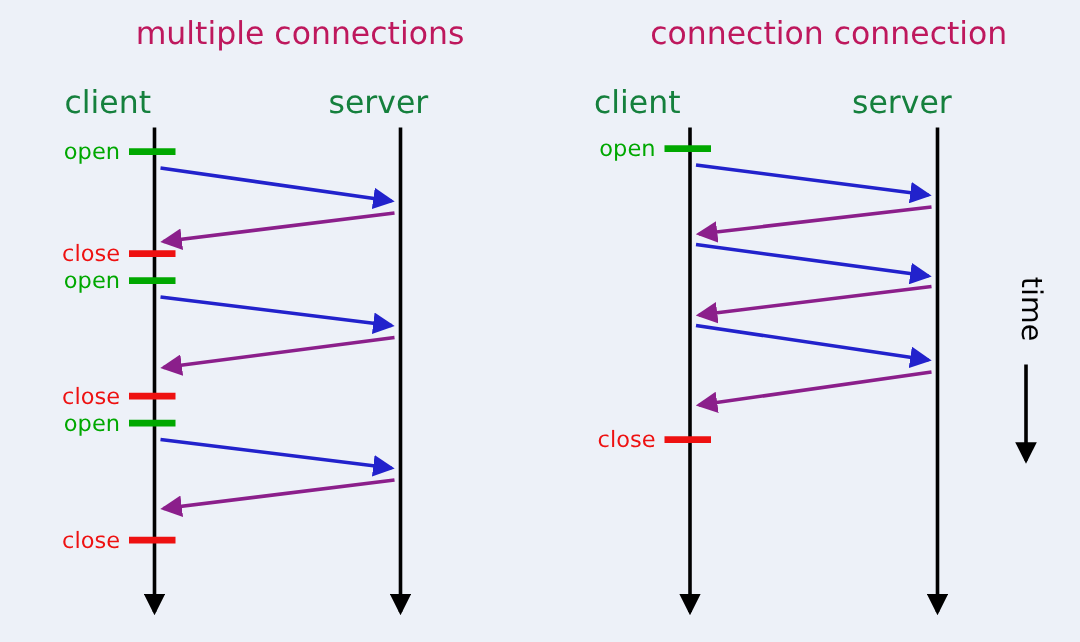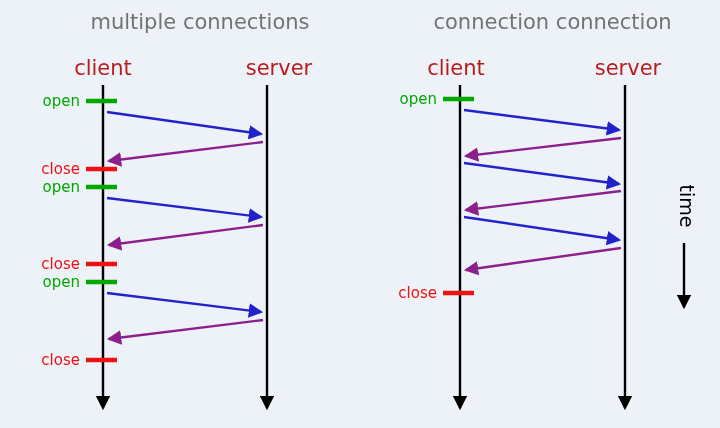--- a/index.html
+++ b/index.html
@@ -20,7 +20,7 @@
     position: absolute;
     top: 10px;
     font-size: 21px;
-    color: #737373;
+    color: #be185d;
     text-align: center;
     white-space: nowrap;
   }

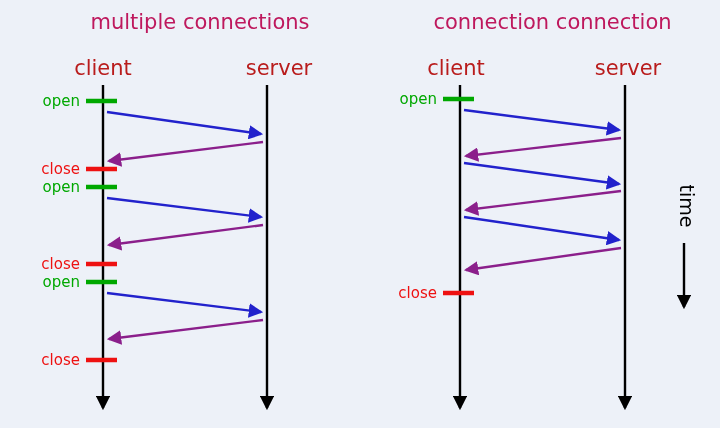--- a/index.html
+++ b/index.html
@@ -31,8 +31,7 @@
     top: 56px;
     width: 120px;
     font-size: 21px;
-    color: #b91c1c;
-    text-align: center;
+    color: #15803d;
     white-space: nowrap;
   }
   #client-left  { left: 43px;  }

